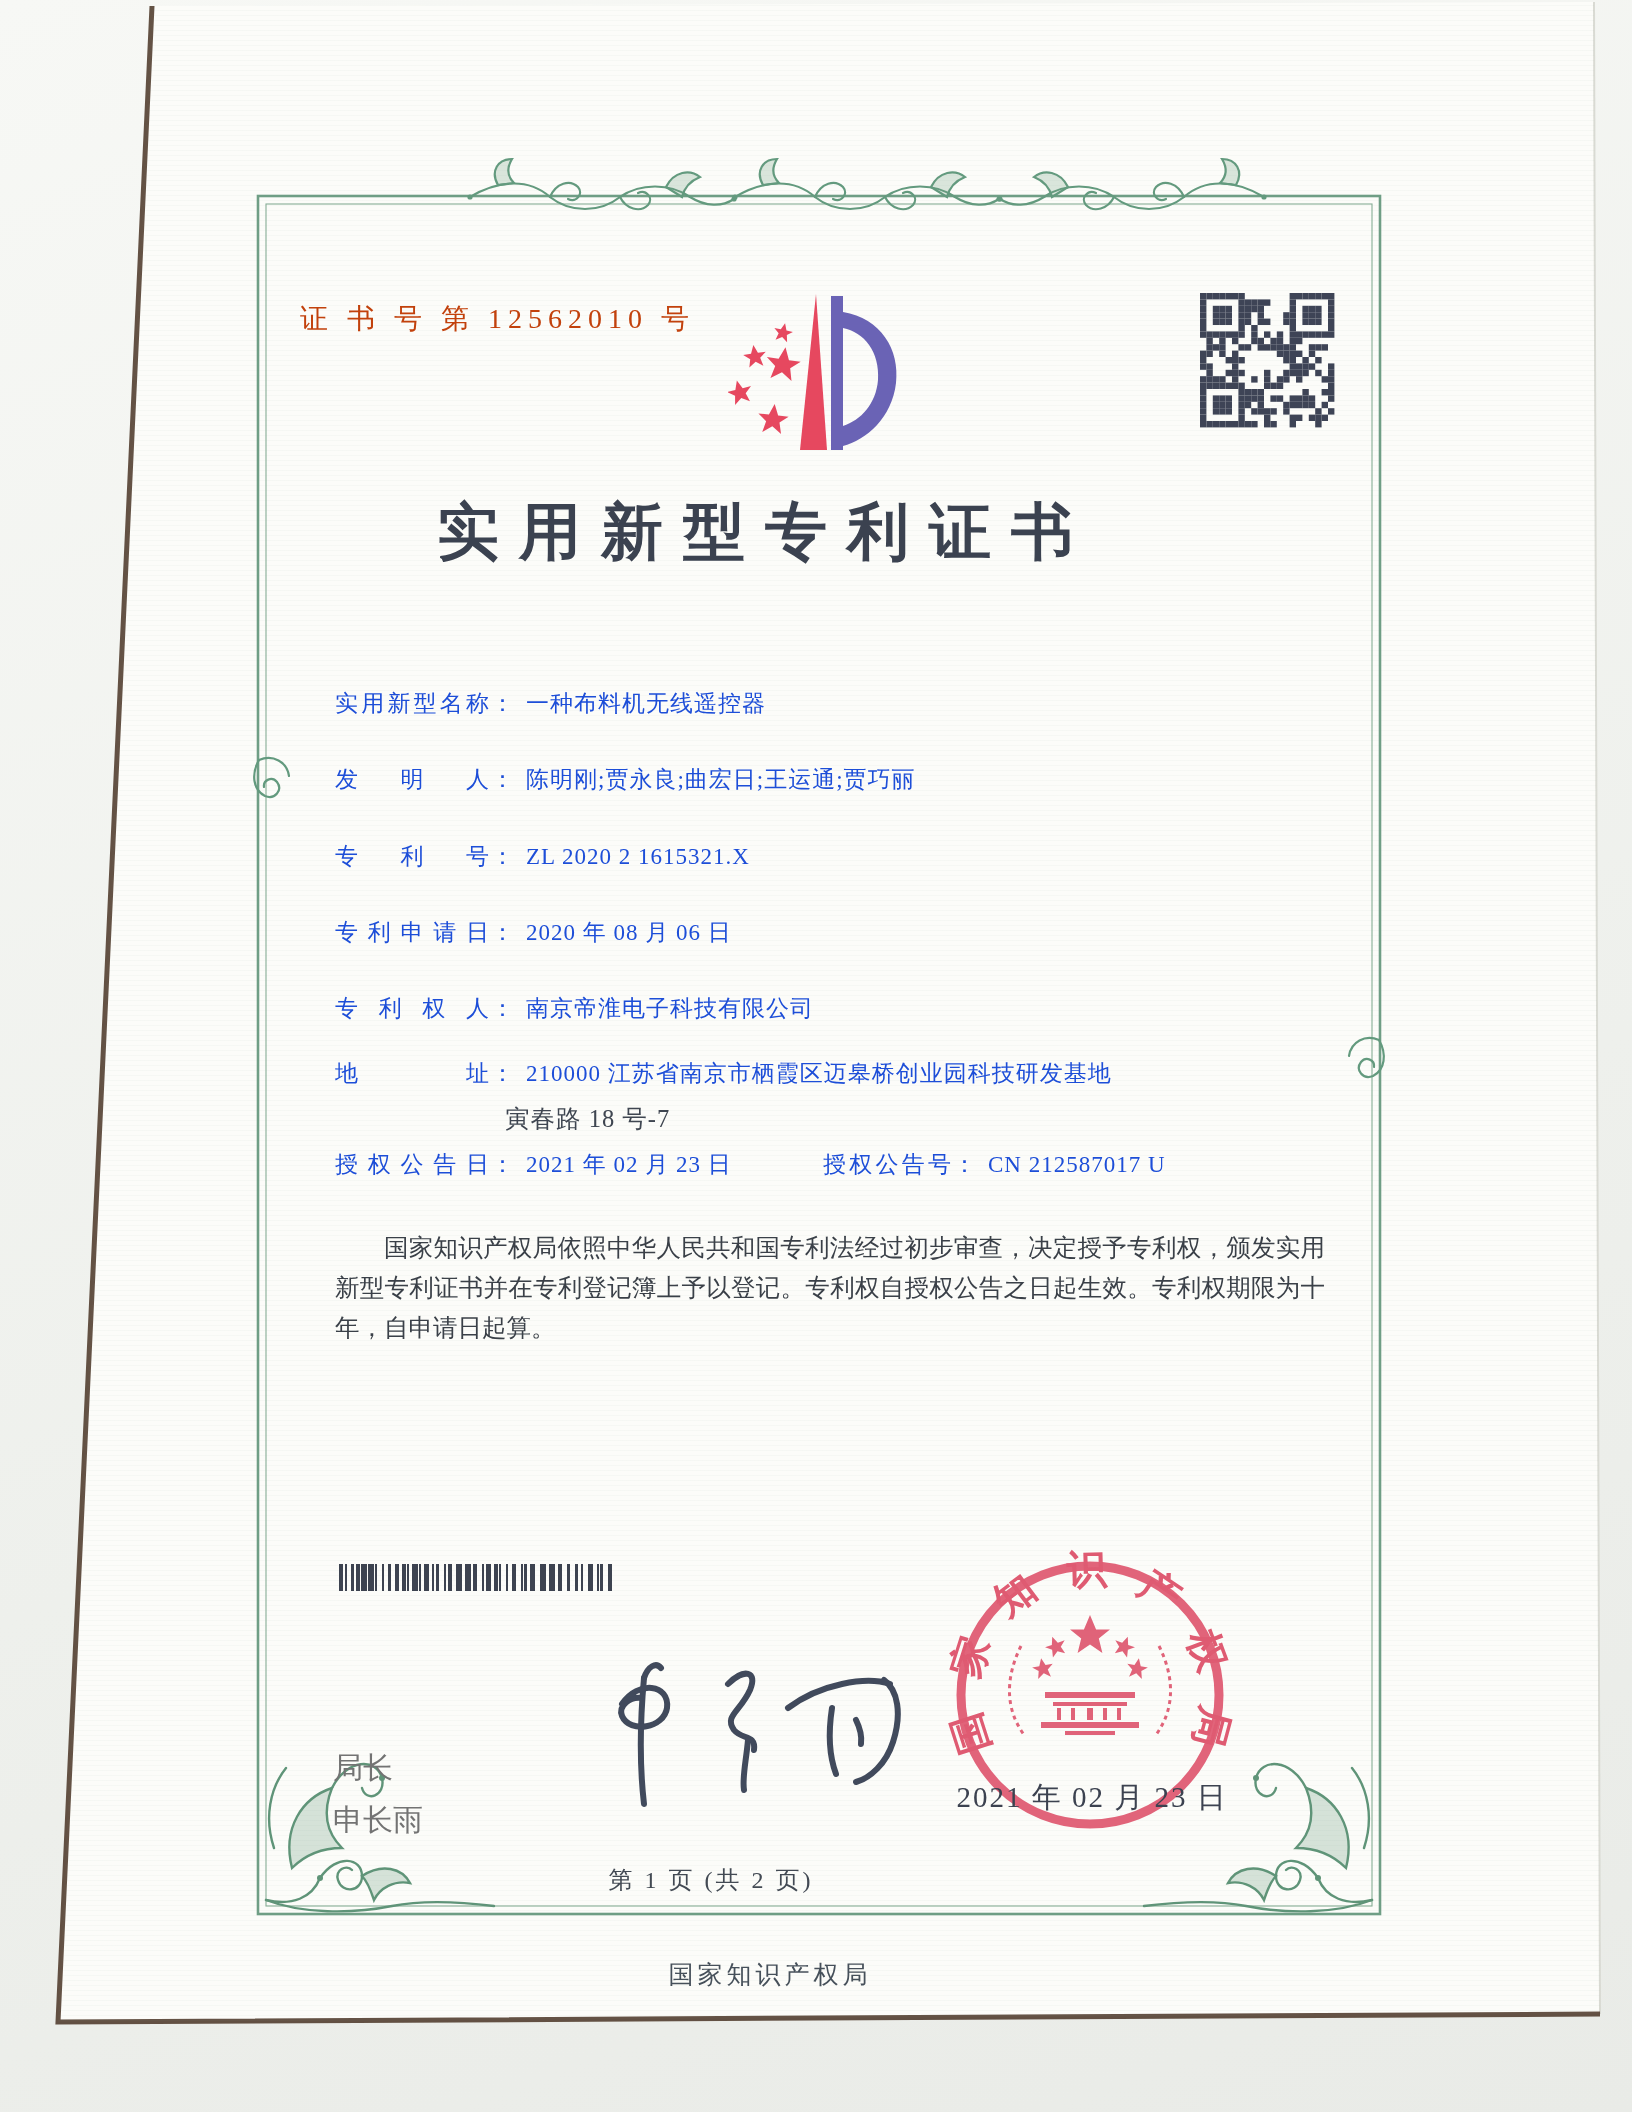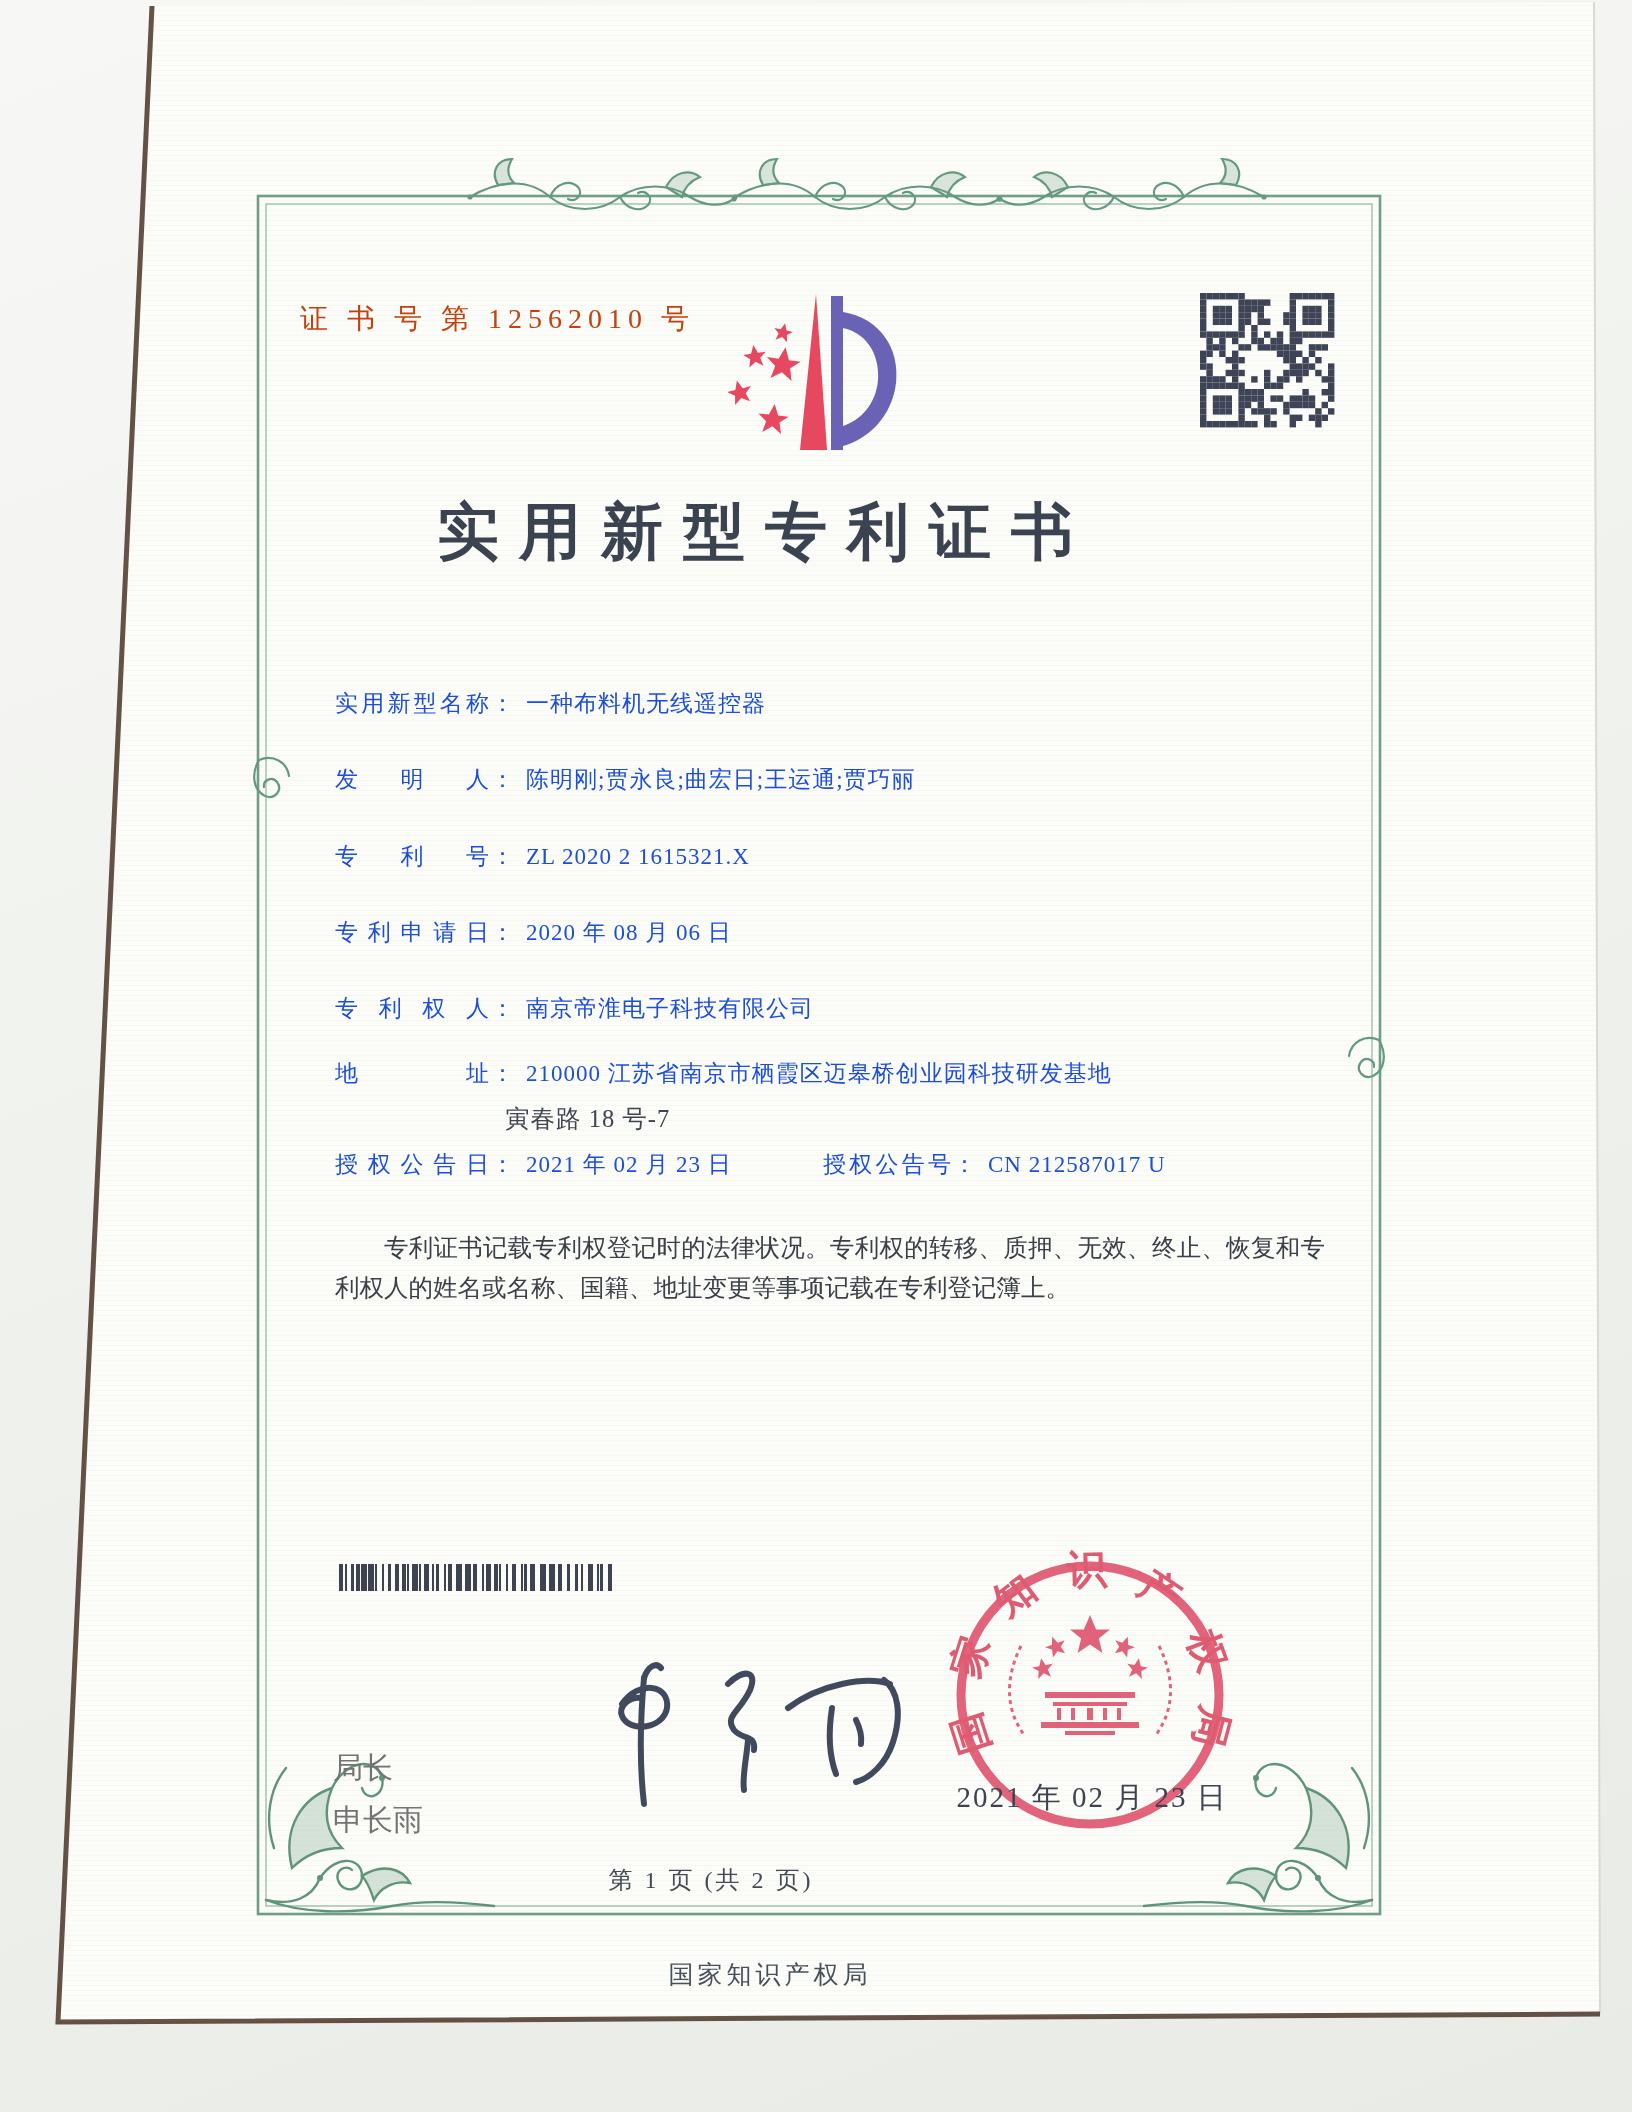--- a/index.html
+++ b/index.html
@@ -383,6 +383,7 @@
 </div>
 
 <div id="body-text" class="content">
+  <p>国家知识产权局依照中华人民共和国专利法经过初步审查，决定授予专利权，颁发实用新型专利证书并在专利登记簿上予以登记。专利权自授权公告之日起生效。专利权期限为十年，自申请日起算。</p>
   <p>专利证书记载专利权登记时的法律状况。专利权的转移、质押、无效、终止、恢复和专利权人的姓名或名称、国籍、地址变更等事项记载在专利登记簿上。</p>
 </div>
 

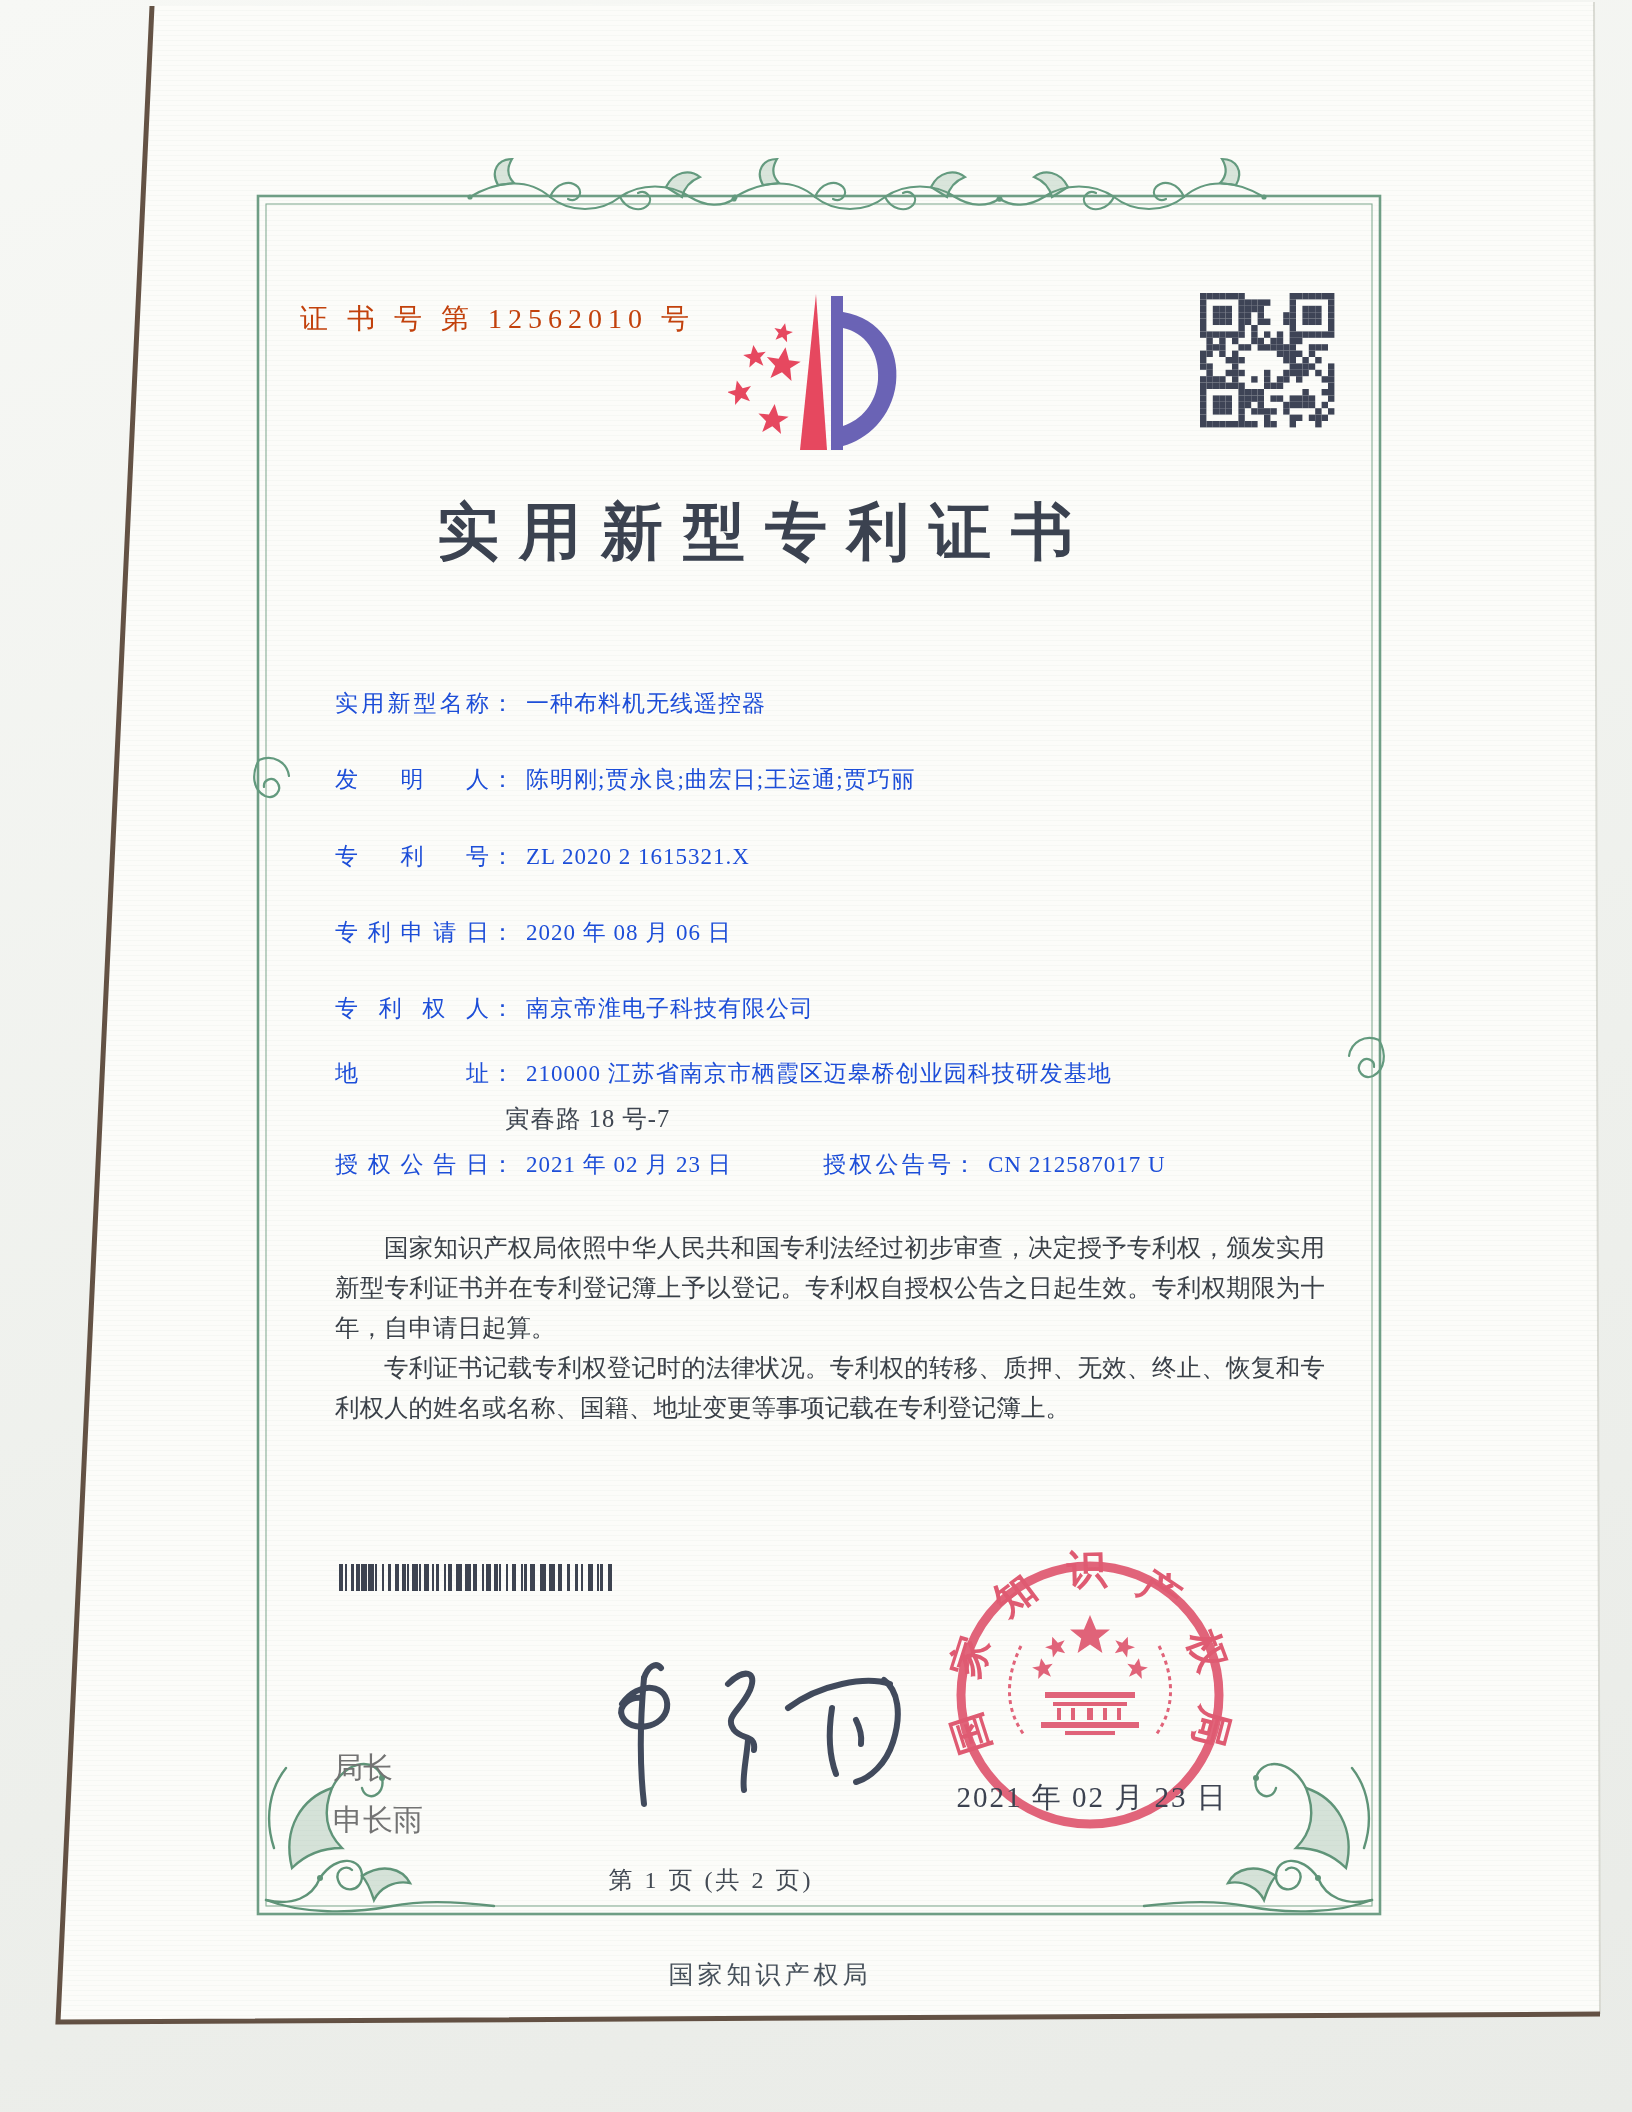--- a/index.html
+++ b/index.html
@@ -384,7 +384,6 @@
 
 <div id="body-text" class="content">
   <p>国家知识产权局依照中华人民共和国专利法经过初步审查，决定授予专利权，颁发实用新型专利证书并在专利登记簿上予以登记。专利权自授权公告之日起生效。专利权期限为十年，自申请日起算。</p>
-  <p>专利证书记载专利权登记时的法律状况。专利权的转移、质押、无效、终止、恢复和专利权人的姓名或名称、国籍、地址变更等事项记载在专利登记簿上。</p>
 </div>
 
 <svg id="barcode" class="content" width="280" height="27" viewBox="0 0 280 27">

